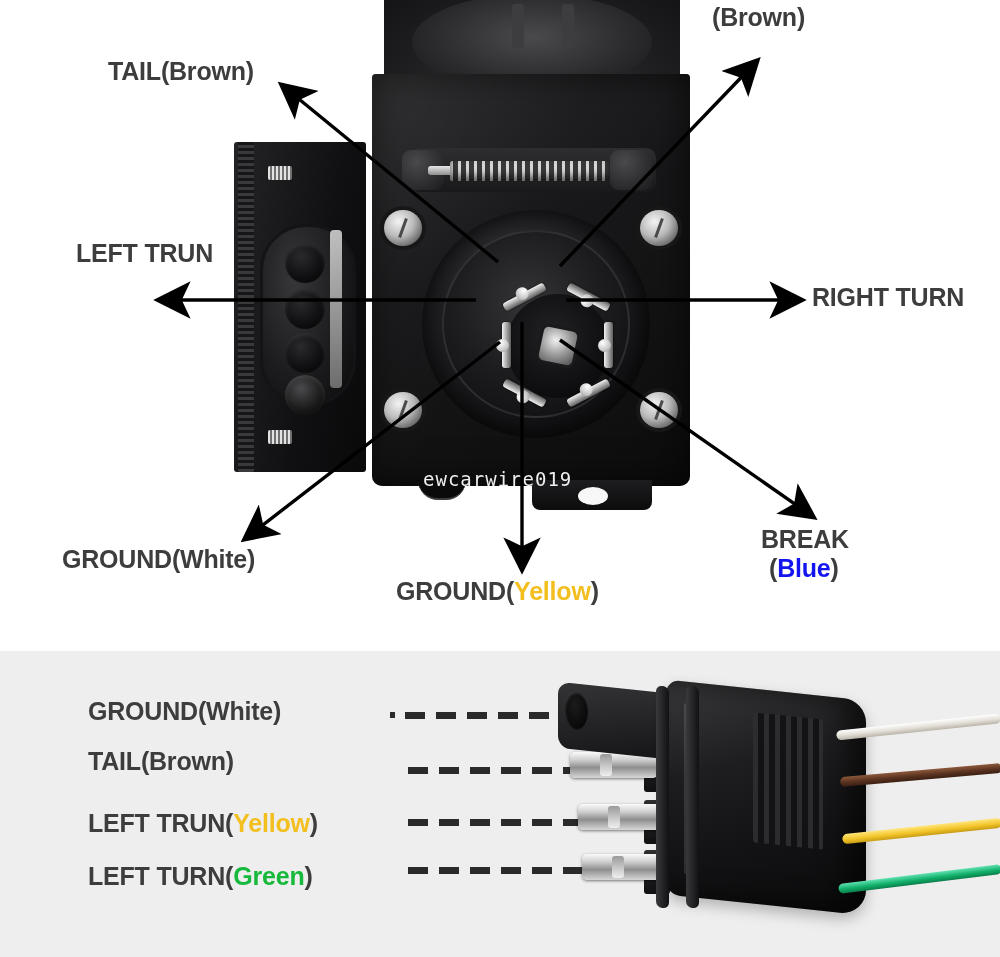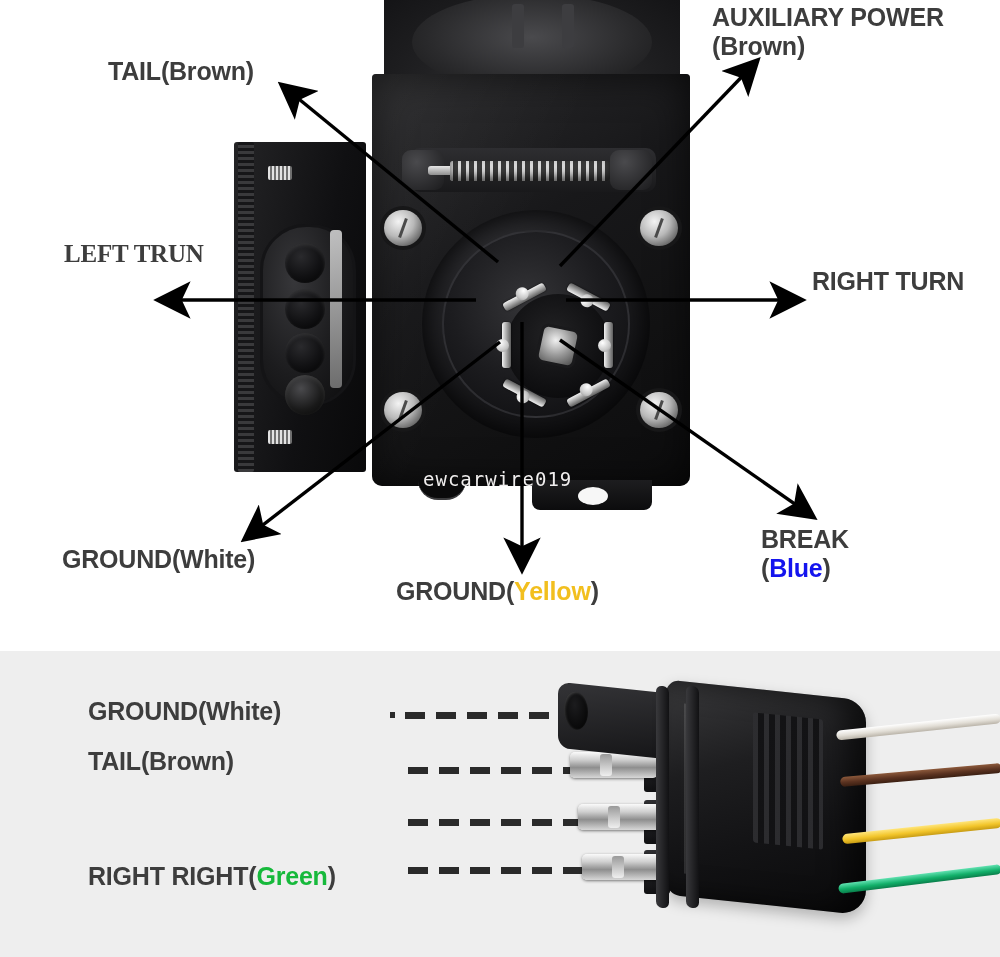--- a/index.html
+++ b/index.html
@@ -354,7 +354,6 @@
     </div>
 
     <div class="lab sz" style="left:712px; top:3px;">
-      <div>AUXILIARY POWER</div>
       <div>(Brown)</div>
     </div>
 

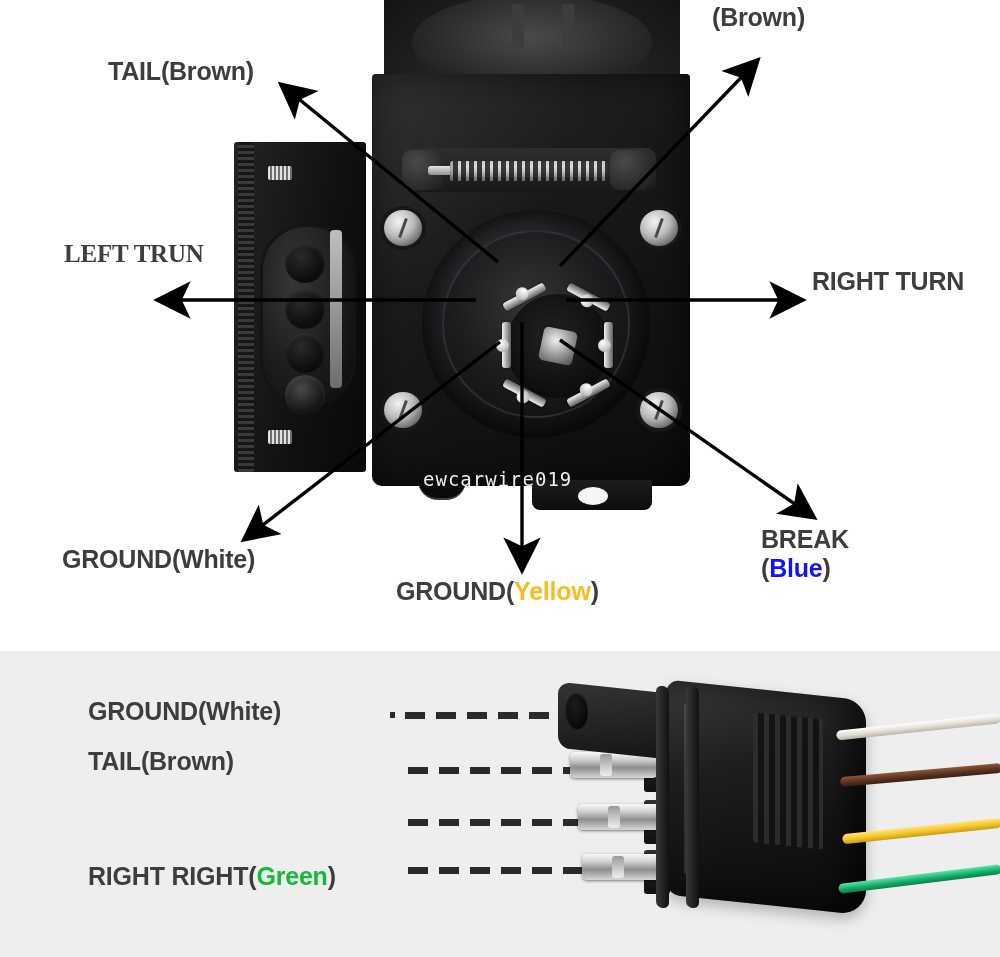--- a/index.html
+++ b/index.html
@@ -357,7 +357,7 @@
       <div>(Brown)</div>
     </div>
 
-    <div class="lab sz" style="left:64px; top:239px;font-family:Liberation Serif, serif;">
+    <div class="lab sz" style="left:76px; top:239px;">
       <div>LEFT TRUN</div>
     </div>
 

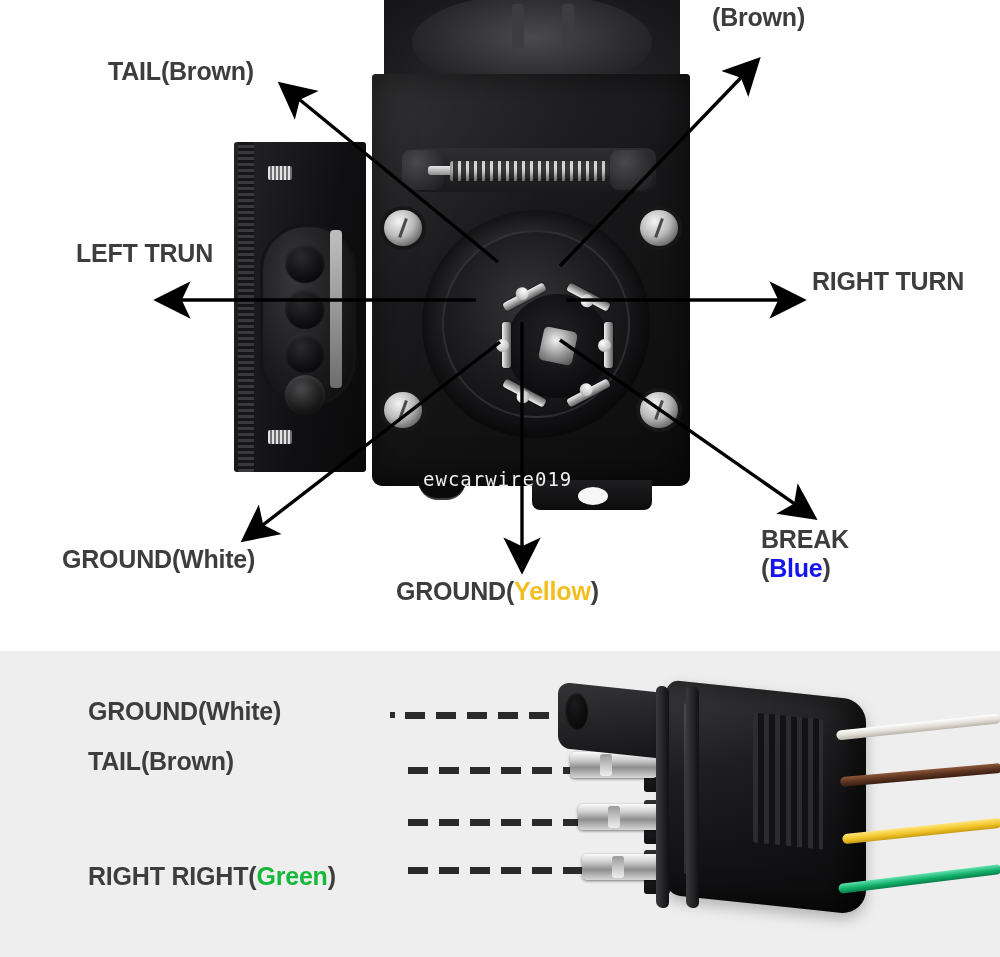--- a/index.html
+++ b/index.html
@@ -361,7 +361,7 @@
       <div>LEFT TRUN</div>
     </div>
 
-    <div class="lab sz" style="left:812px; top:267px;">
+    <div class="lab sz" style="left:812px; top:283px;">
       <div>RIGHT TURN</div>
     </div>
 

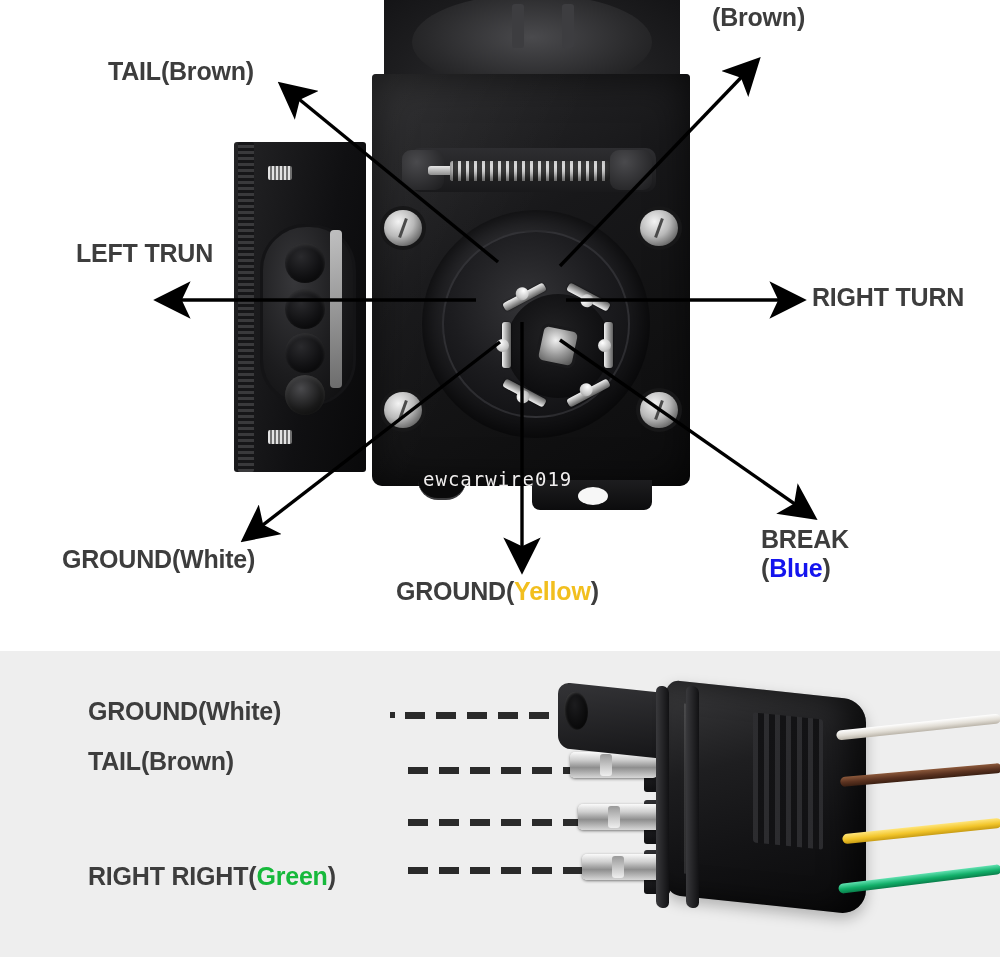--- a/index.html
+++ b/index.html
@@ -375,7 +375,7 @@
 
     <div class="lab sz" style="left:761px; top:525px;">
       <div>BREAK</div>
-      <div style="margin-left:0;"><span>(</span><span class="c-blue">Blue</span><span>)</span></div>
+      <div style="margin-left:8px;"><span>(</span><span class="c-blue">Blue</span><span>)</span></div>
     </div>
   </div>
 

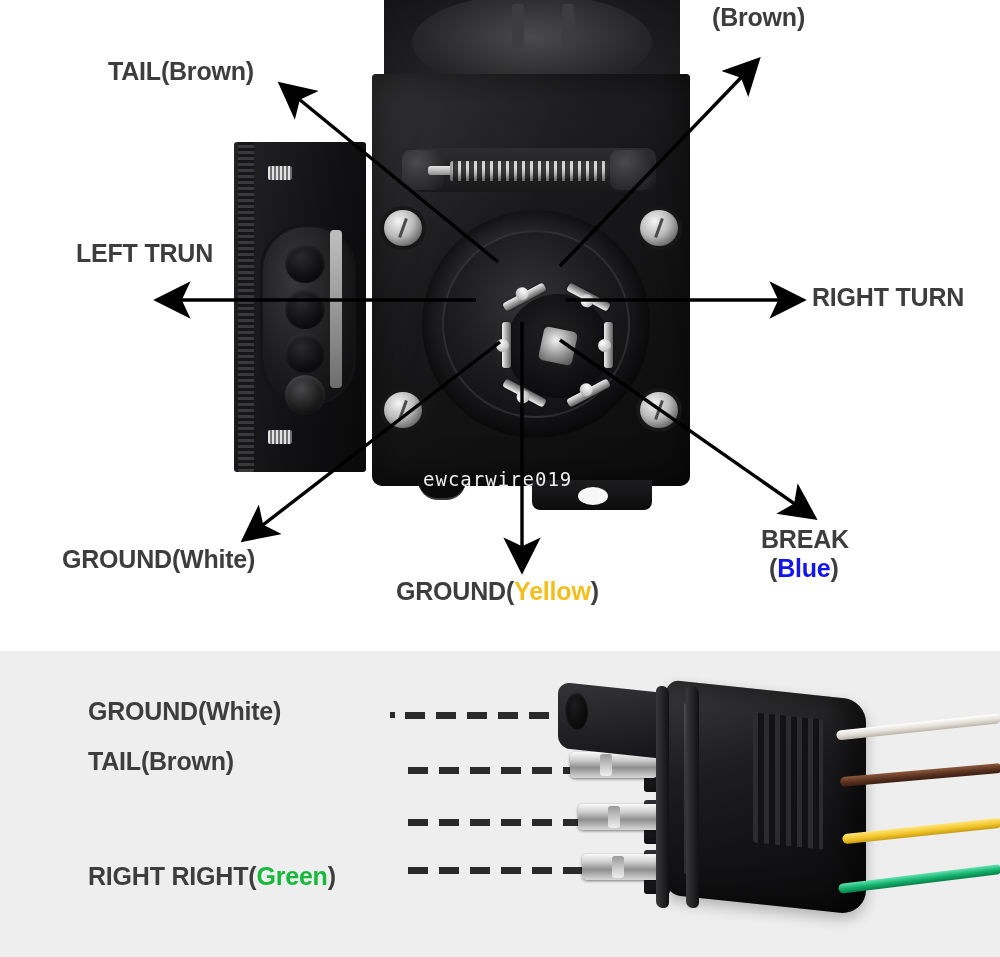--- a/index.html
+++ b/index.html
@@ -387,6 +387,9 @@
     <div class="bl" style="left:88px; top:96px;">
       <span>TAIL(Brown)</span>
     </div>
+    <div class="bl" style="left:88px; top:158px;">
+      <span>LEFT TRUN(</span><span class="c-yellow">Yellow</span><span>)</span>
+    </div>
     <div class="bl" style="left:88px; top:211px;">
       <span>RIGHT RIGHT(</span><span class="c-green">Green</span><span>)</span>
     </div>

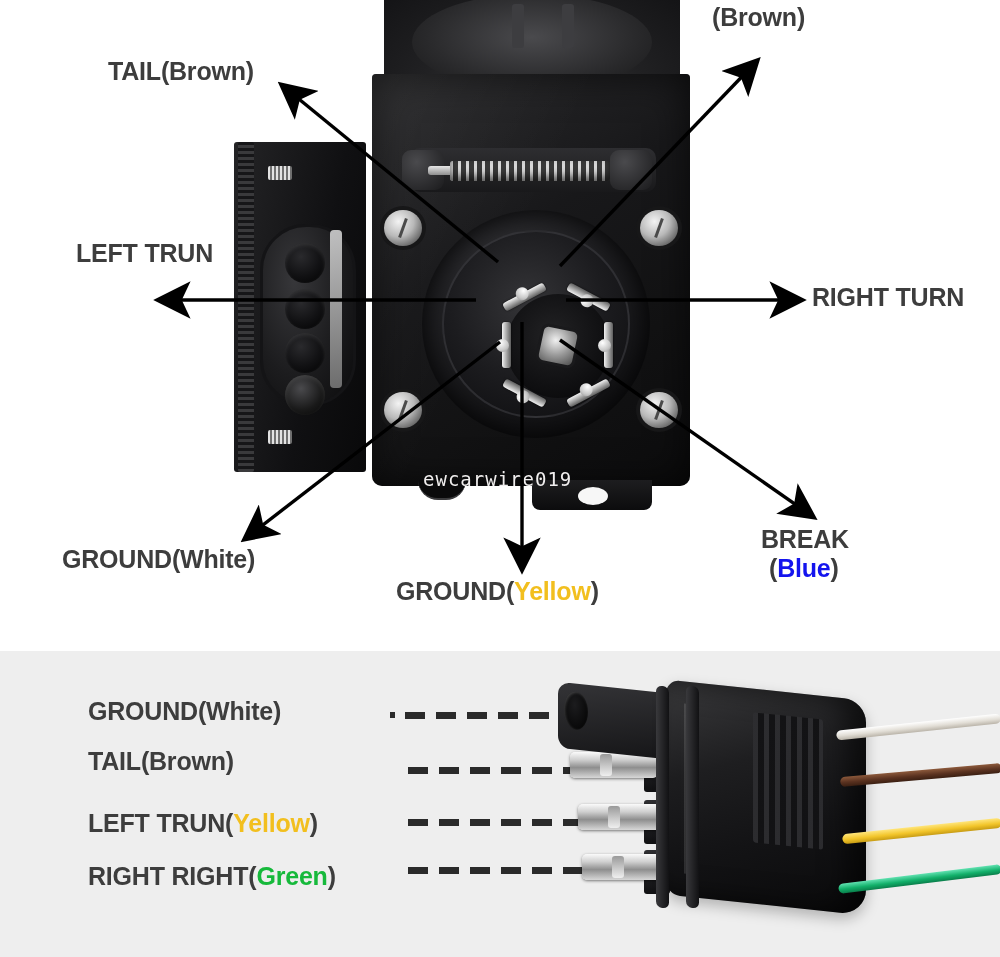--- a/index.html
+++ b/index.html
@@ -391,7 +391,7 @@
       <span>LEFT TRUN(</span><span class="c-yellow">Yellow</span><span>)</span>
     </div>
     <div class="bl" style="left:88px; top:211px;">
-      <span>RIGHT RIGHT(</span><span class="c-green">Green</span><span>)</span>
+      <span>LEFT TURN(</span><span class="c-green">Green</span><span>)</span>
     </div>
 
     <div class="dot" style="left:390px; top:61px;"></div>

